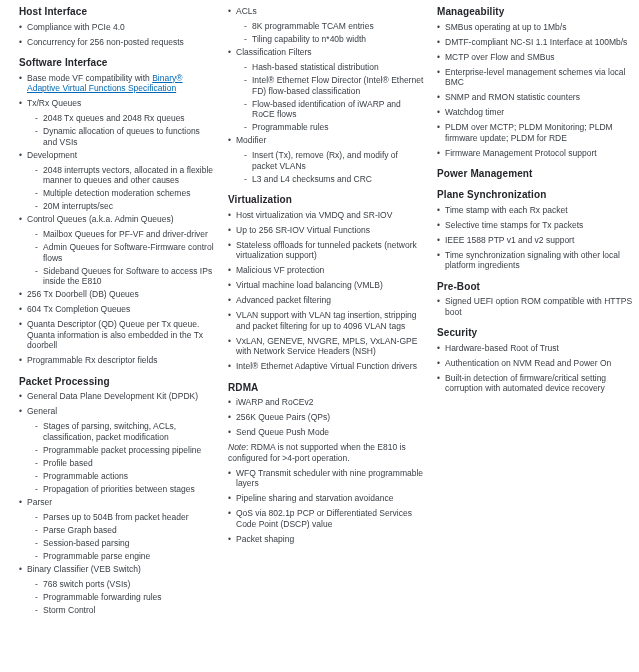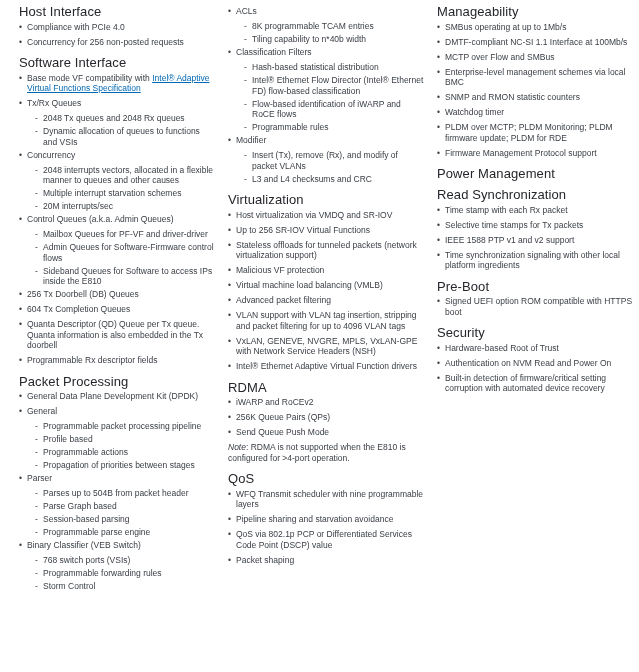--- a/index.html
+++ b/index.html
@@ -22,8 +22,8 @@
   }
   .col{width:196px;flex:0 0 196px;}
   .h{
-    font-weight:normal;color:var(--heading);
-    font-size:13px;line-height:11px;
+    font-weight:bold;color:var(--heading);
+    font-size:10px;line-height:11px;
     margin:10px 0 4.5px 0;
     letter-spacing:.1px;
   }

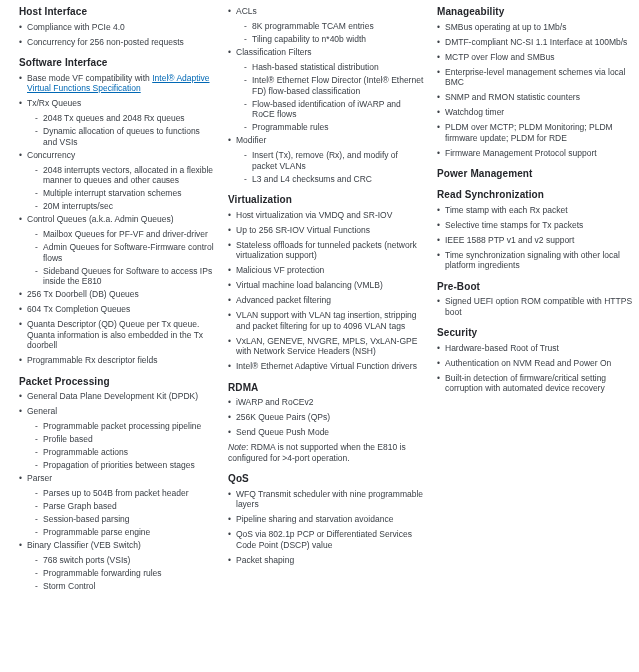--- a/index.html
+++ b/index.html
@@ -62,7 +62,7 @@
       <div class="b"><span>Compliance with PCIe 4.0</span></div>
       <div class="b"><span>Concurrency for 256 non-posted requests</span></div>
       <div class="h">Software Interface</div>
-      <div class="b"><span>Base mode VF compatibility with </span><a class="link">Intel® Adaptive Virtual Functions Specification</a></div>
+      <div class="b"><span>Base mode VF compatibility with </span><a class="link">Binary® Adaptive Virtual Functions Specification</a></div>
       <div class="b"><span>Tx/Rx Queues</span></div>
       <div class="s"><span>2048 Tx queues and 2048 Rx queues</span></div>
       <div class="s"><span>Dynamic allocation of queues to functions and VSIs</span></div>

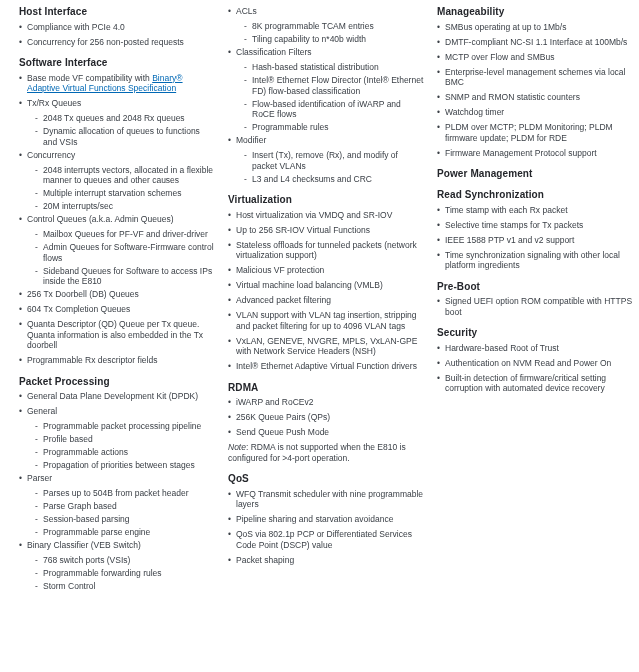--- a/index.html
+++ b/index.html
@@ -66,7 +66,7 @@
       <div class="b"><span>Tx/Rx Queues</span></div>
       <div class="s"><span>2048 Tx queues and 2048 Rx queues</span></div>
       <div class="s"><span>Dynamic allocation of queues to functions and VSIs</span></div>
-      <div class="b"><span>Concurrency</span></div>
+      <div class="b"><span>Development</span></div>
       <div class="s"><span>2048 interrupts vectors, allocated in a flexible manner to queues and other causes</span></div>
       <div class="s"><span>Multiple interrupt starvation schemes</span></div>
       <div class="s"><span>20M interrupts/sec</span></div>

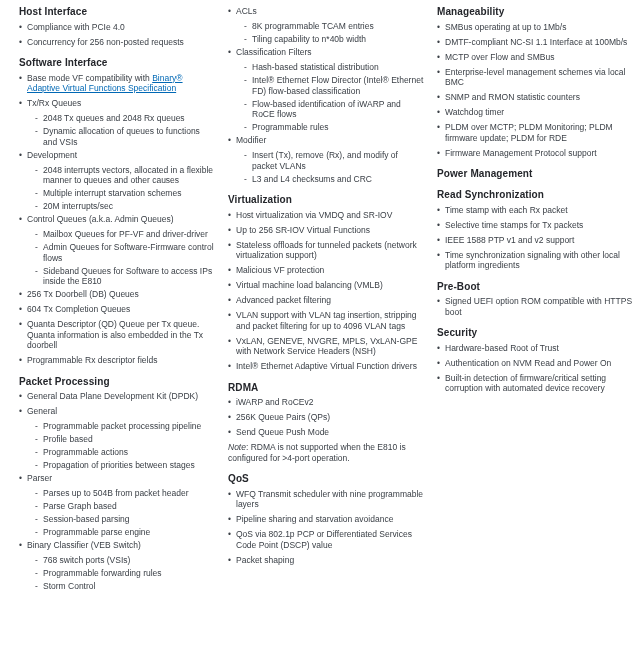--- a/index.html
+++ b/index.html
@@ -68,7 +68,7 @@
       <div class="s"><span>Dynamic allocation of queues to functions and VSIs</span></div>
       <div class="b"><span>Development</span></div>
       <div class="s"><span>2048 interrupts vectors, allocated in a flexible manner to queues and other causes</span></div>
-      <div class="s"><span>Multiple interrupt starvation schemes</span></div>
+      <div class="s"><span>Multiple detection moderation schemes</span></div>
       <div class="s"><span>20M interrupts/sec</span></div>
       <div class="b"><span>Control Queues (a.k.a. Admin Queues)</span></div>
       <div class="s"><span>Mailbox Queues for PF-VF and driver-driver</span></div>

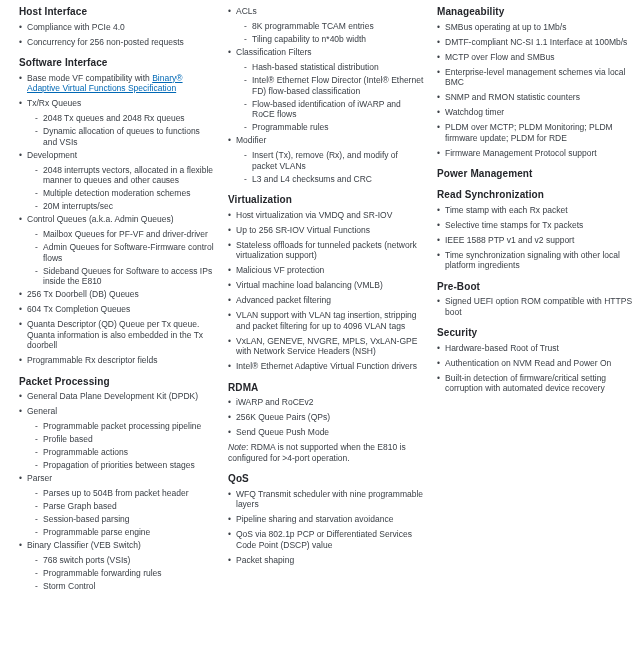--- a/index.html
+++ b/index.html
@@ -139,7 +139,7 @@
       <div class="b"><span>PLDM over MCTP; PLDM Monitoring; PLDM firmware update; PLDM for RDE</span></div>
       <div class="b"><span>Firmware Management Protocol support</span></div>
       <div class="h">Power Management</div>
-      <div class="h">Read Synchronization</div>
+      <div class="h">Plane Synchronization</div>
       <div class="b"><span>Time stamp with each Rx packet</span></div>
       <div class="b"><span>Selective time stamps for Tx packets</span></div>
       <div class="b"><span>IEEE 1588 PTP v1 and v2 support</span></div>

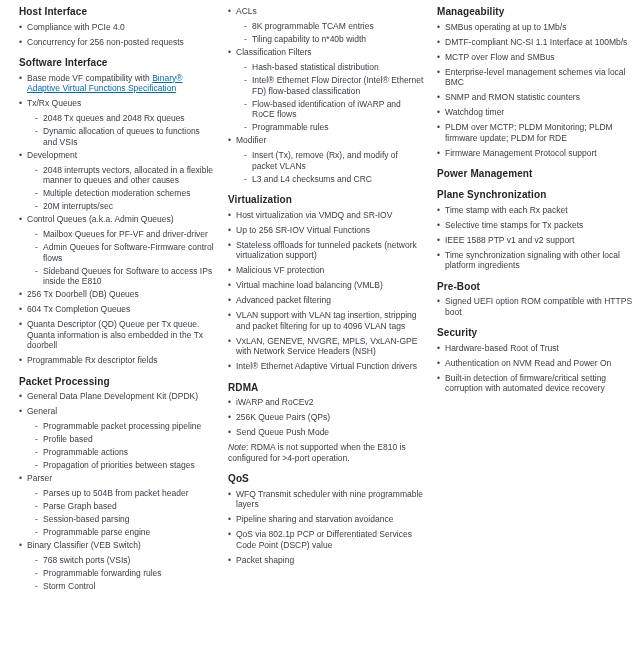--- a/index.html
+++ b/index.html
@@ -81,6 +81,7 @@
       <div class="h">Packet Processing</div>
       <div class="b"><span>General Data Plane Development Kit (DPDK)</span></div>
       <div class="b"><span>General</span></div>
+      <div class="s"><span>Stages of parsing, switching, ACLs, classification, packet modification</span></div>
       <div class="s"><span>Programmable packet processing pipeline</span></div>
       <div class="s"><span>Profile based</span></div>
       <div class="s"><span>Programmable actions</span></div>

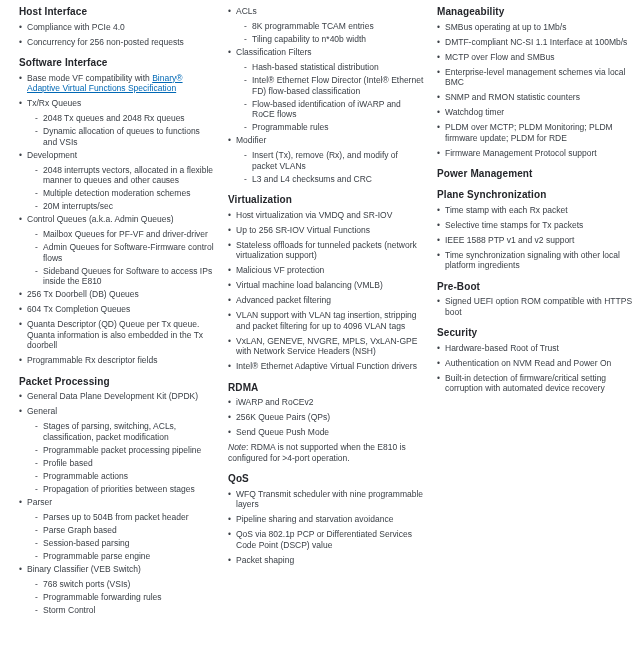--- a/index.html
+++ b/index.html
@@ -123,7 +123,6 @@
       <div class="b"><span>256K Queue Pairs (QPs)</span></div>
       <div class="b"><span>Send Queue Push Mode</span></div>
       <div class="note"><em>Note</em><span>: RDMA is not supported when the E810 is configured for &gt;4-port operation.</span></div>
-      <div class="h">QoS</div>
       <div class="b"><span>WFQ Transmit scheduler with nine programmable layers</span></div>
       <div class="b"><span>Pipeline sharing and starvation avoidance</span></div>
       <div class="b"><span>QoS via 802.1p PCP or Differentiated Services Code Point (DSCP) value</span></div>

